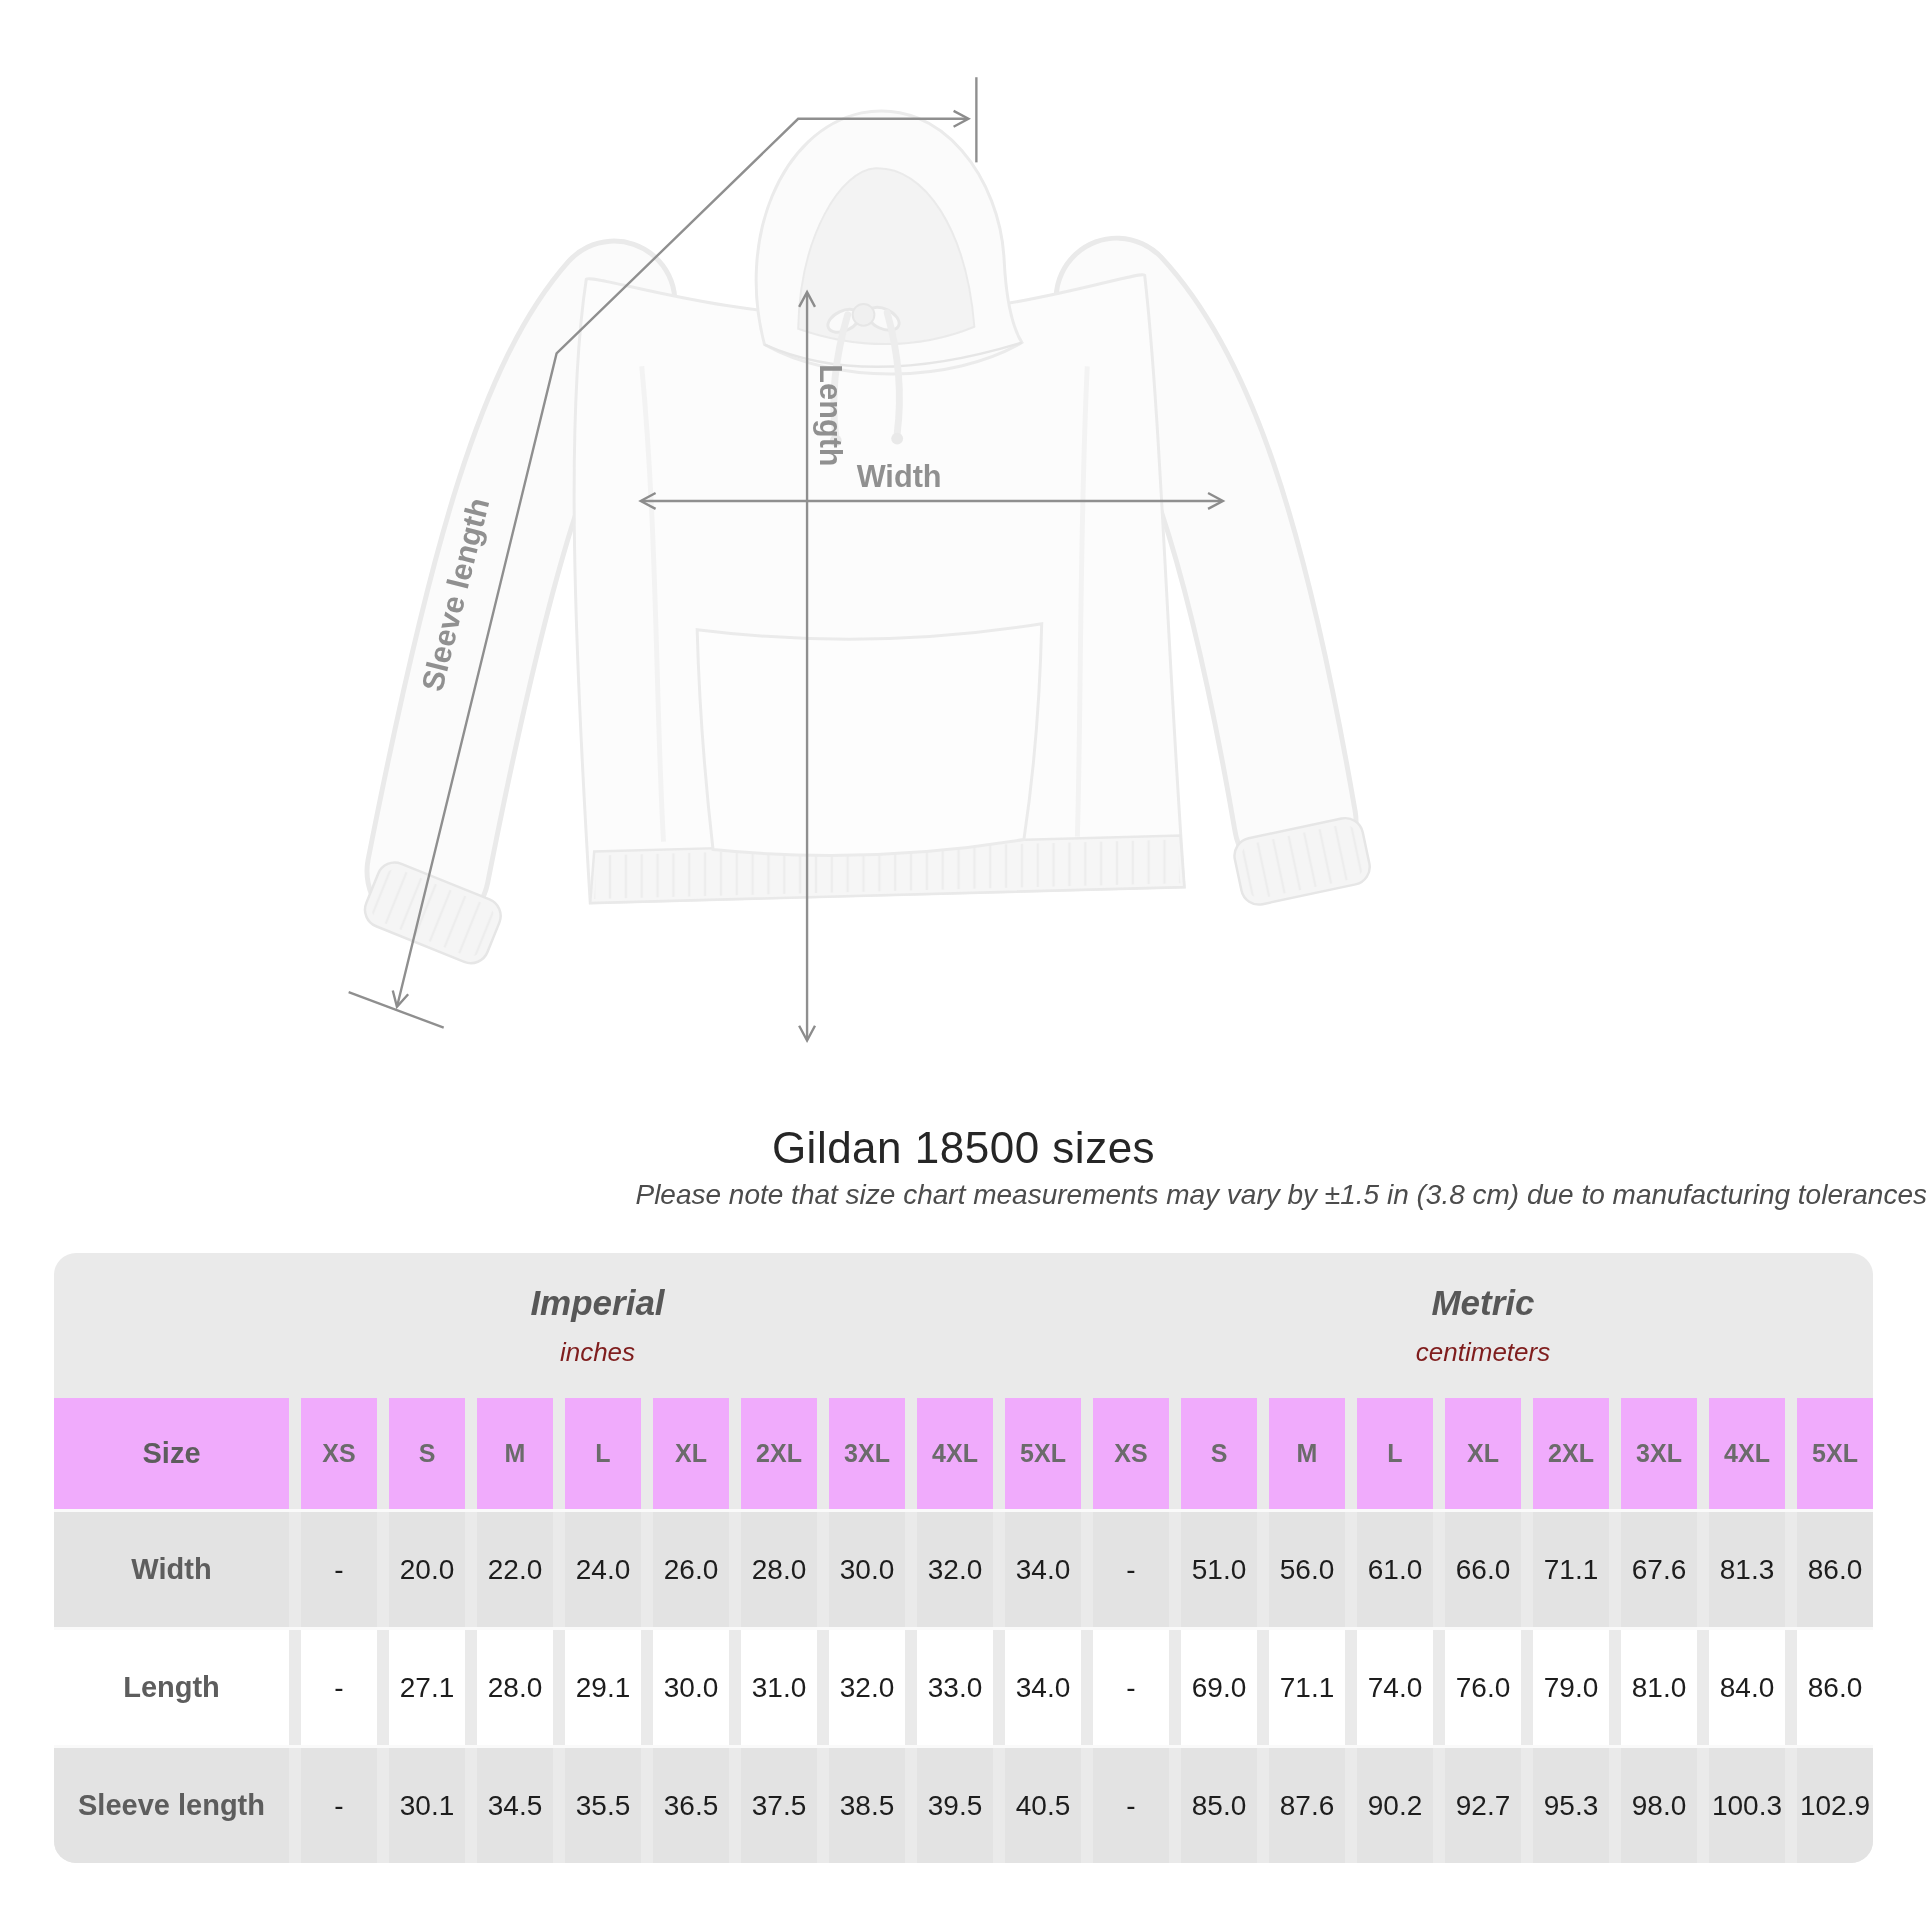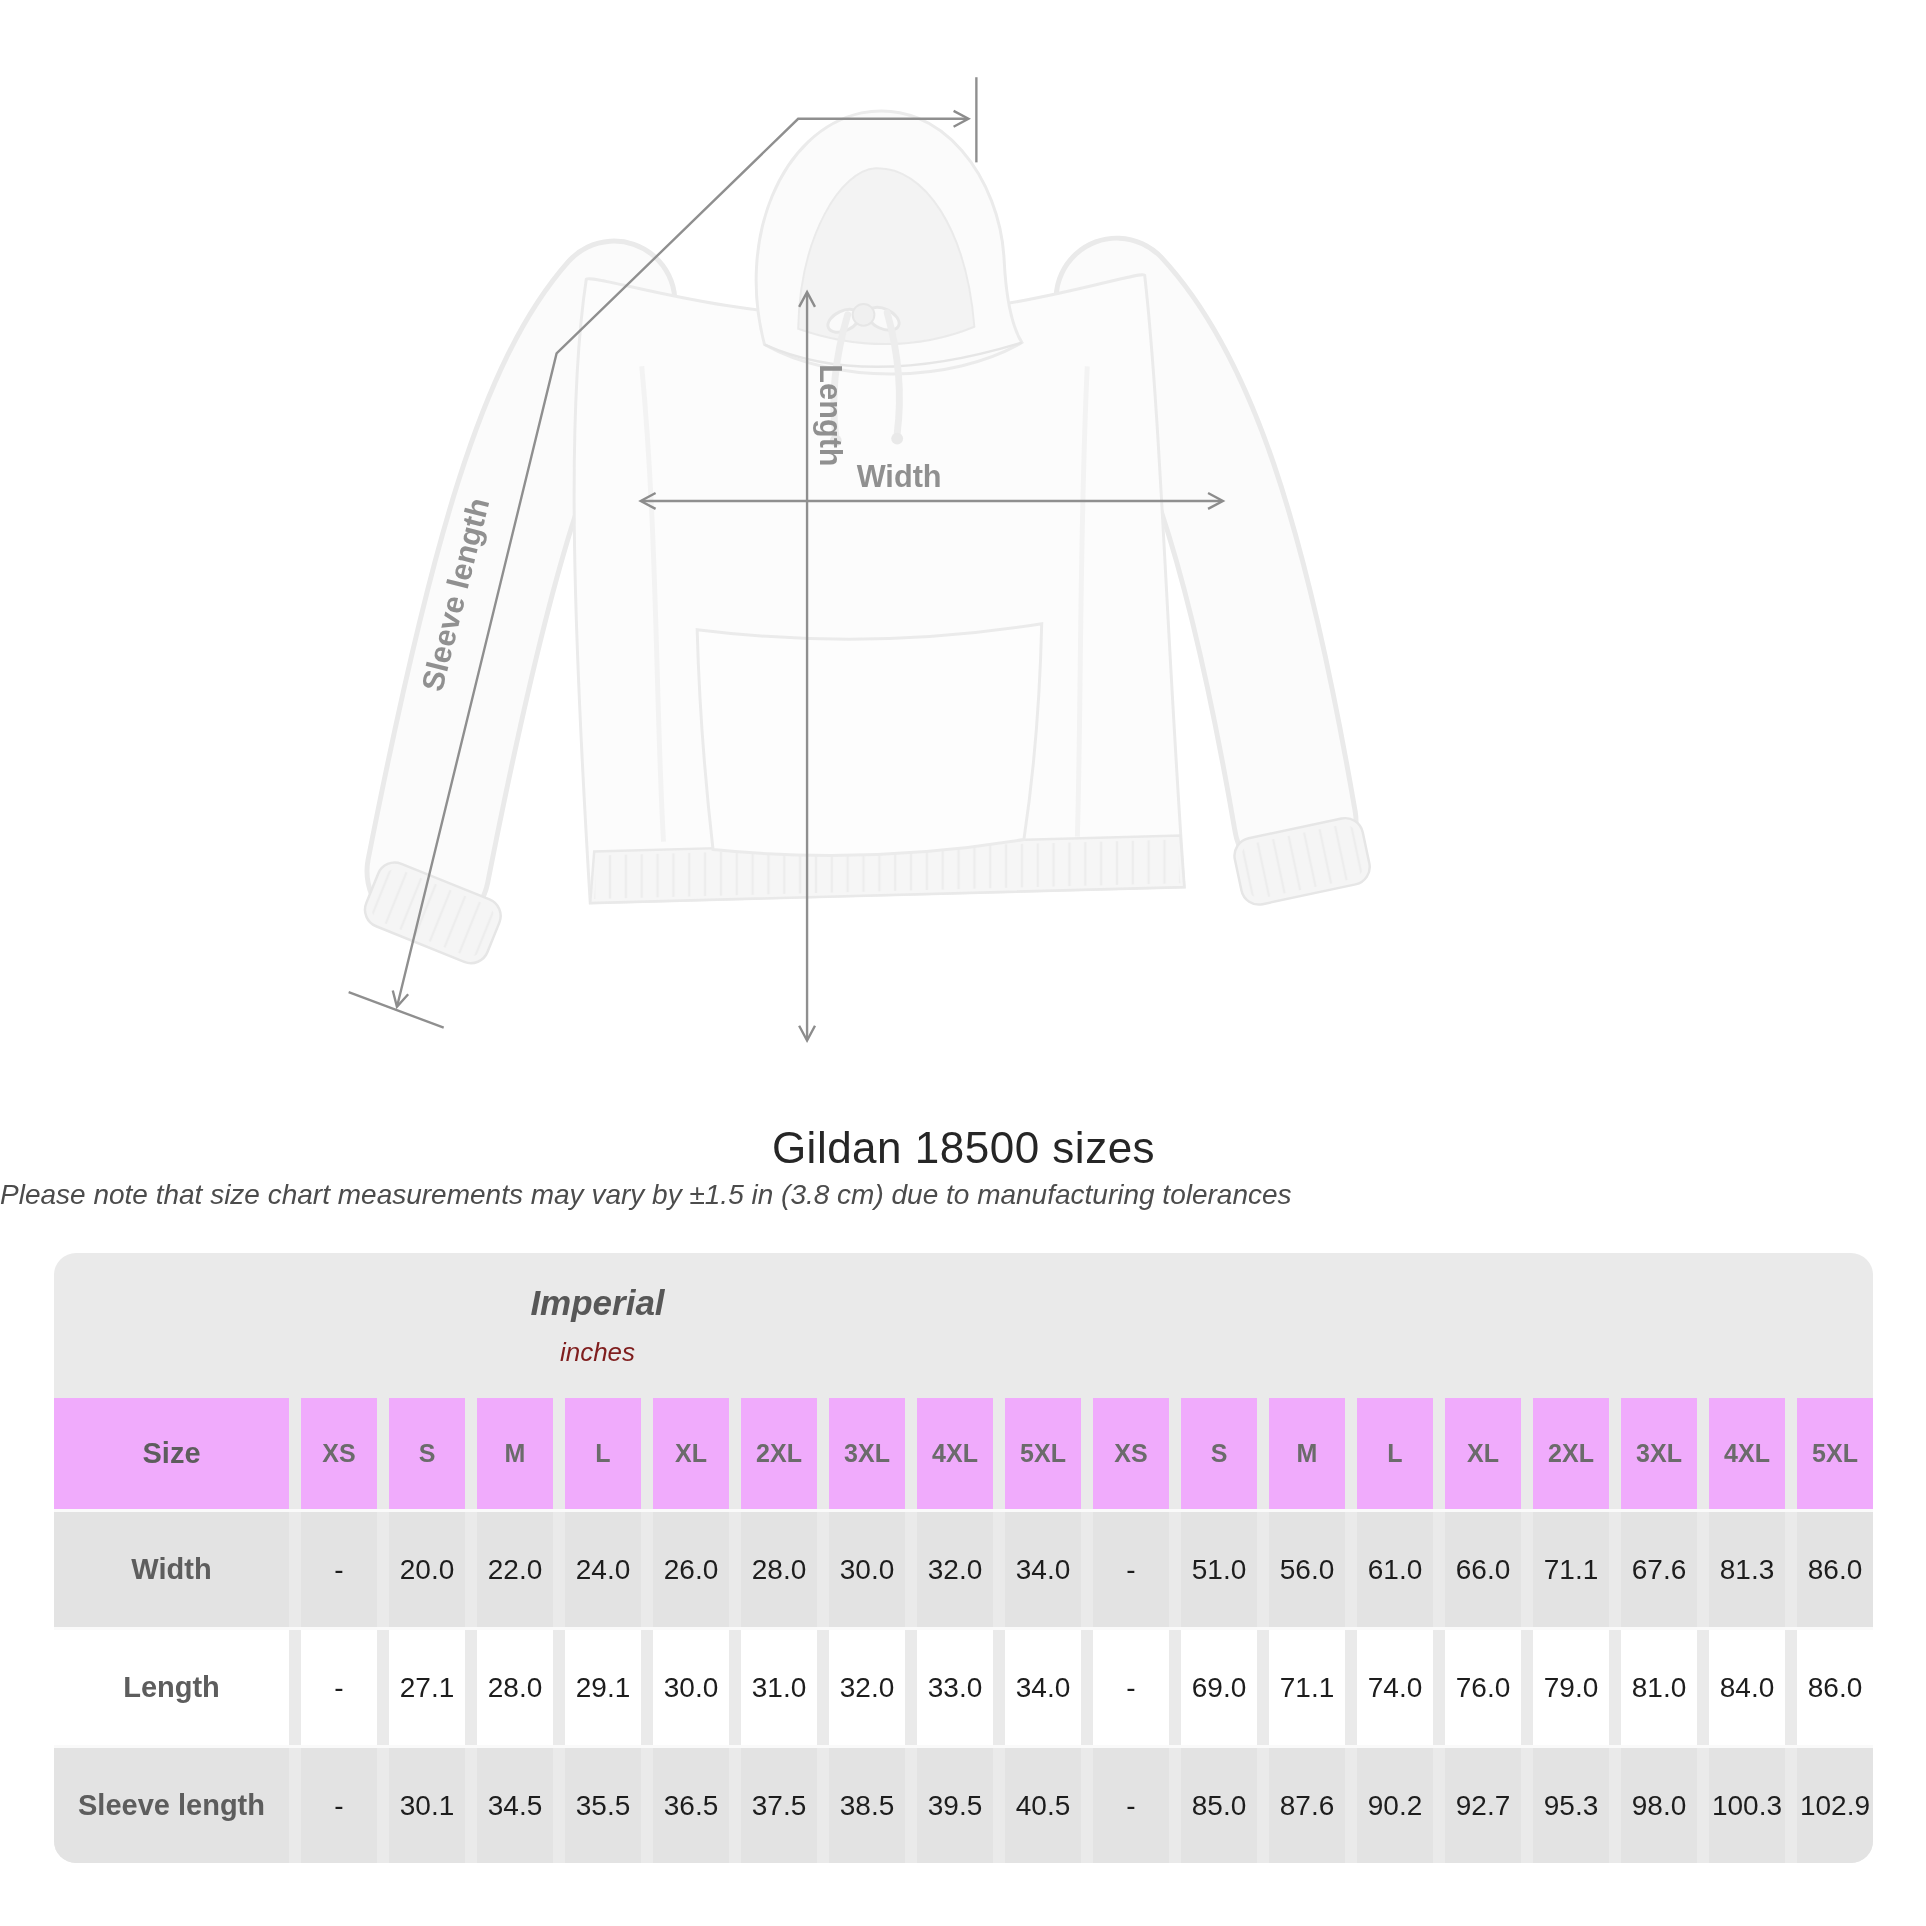--- a/index.html
+++ b/index.html
@@ -22,7 +22,7 @@
   }
   .subtitle{
     margin:6px 0 0 0;
-    text-align:left;
+    text-align:right;
     font-style:italic;
     font-size:28px;
     color:#4c4c4c;

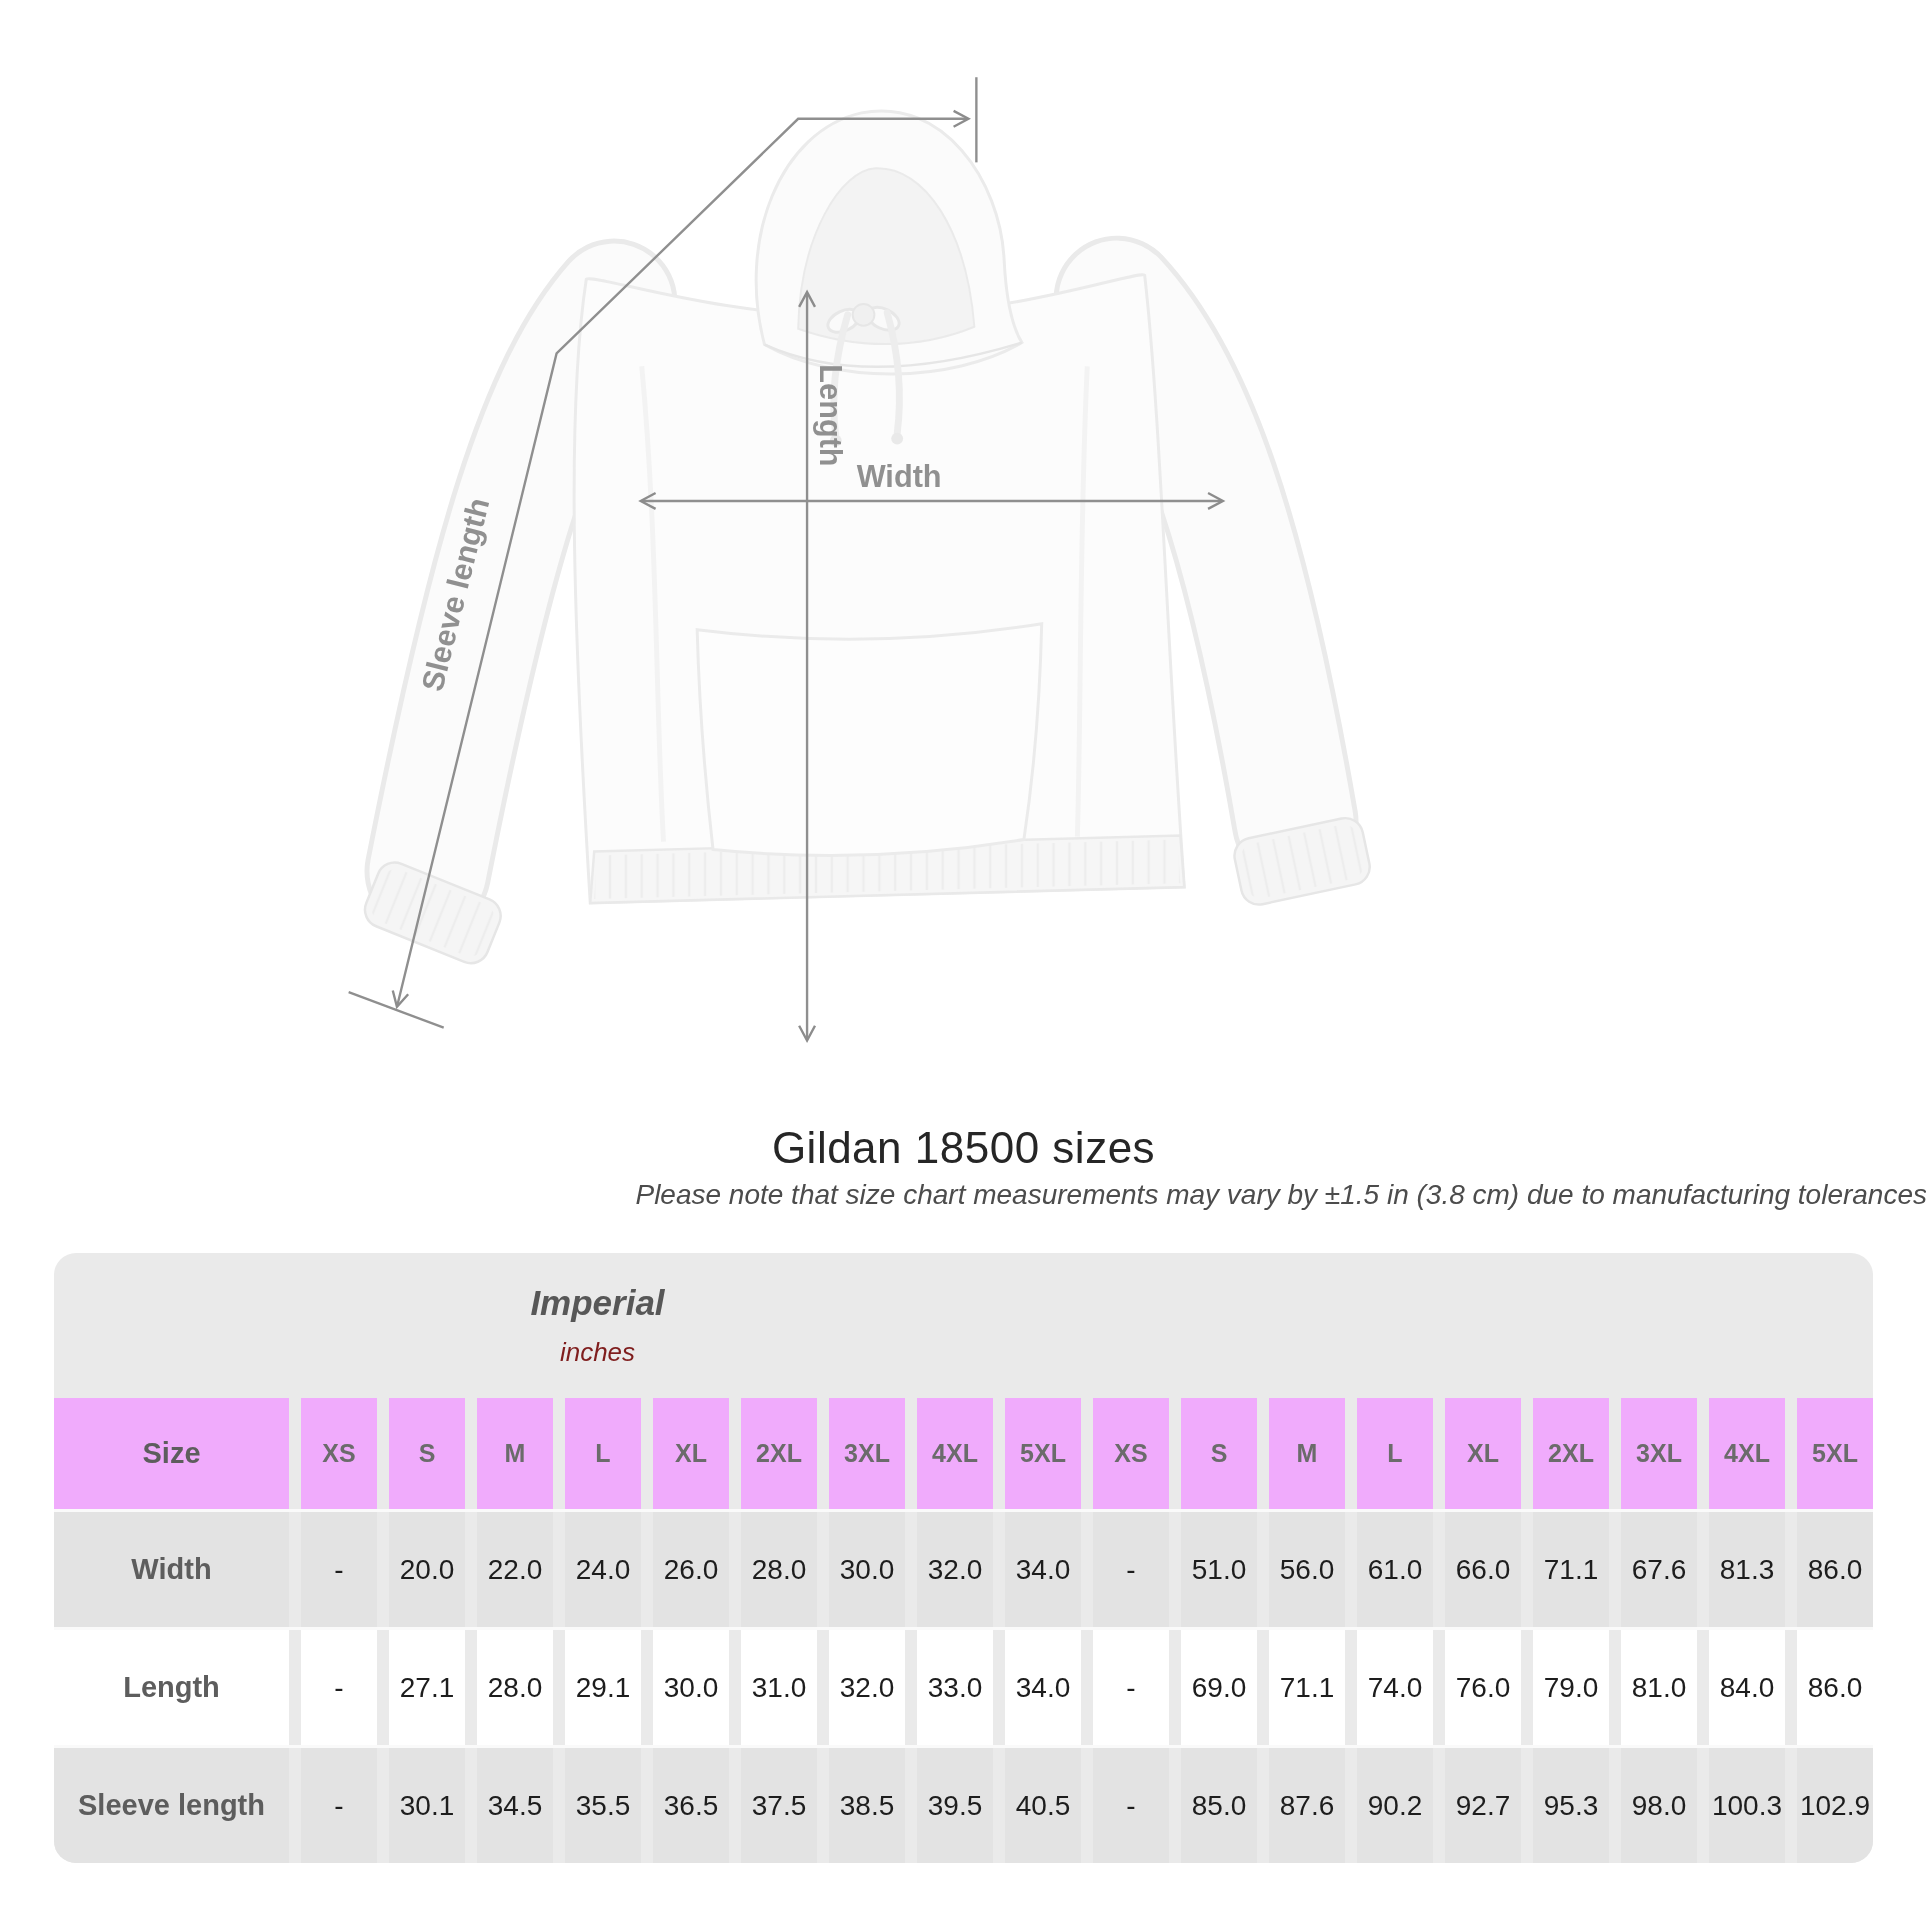--- a/index.html
+++ b/index.html
@@ -141,6 +141,10 @@
     <div class="unit-block unit-imperial">
       <div class="unit-name">Imperial</div>
       <div class="unit-sub">inches</div>
+    </div>
+    <div class="unit-block unit-metric">
+      <div class="unit-name">Metric</div>
+      <div class="unit-sub">centimeters</div>
     </div>
   </div>
 

